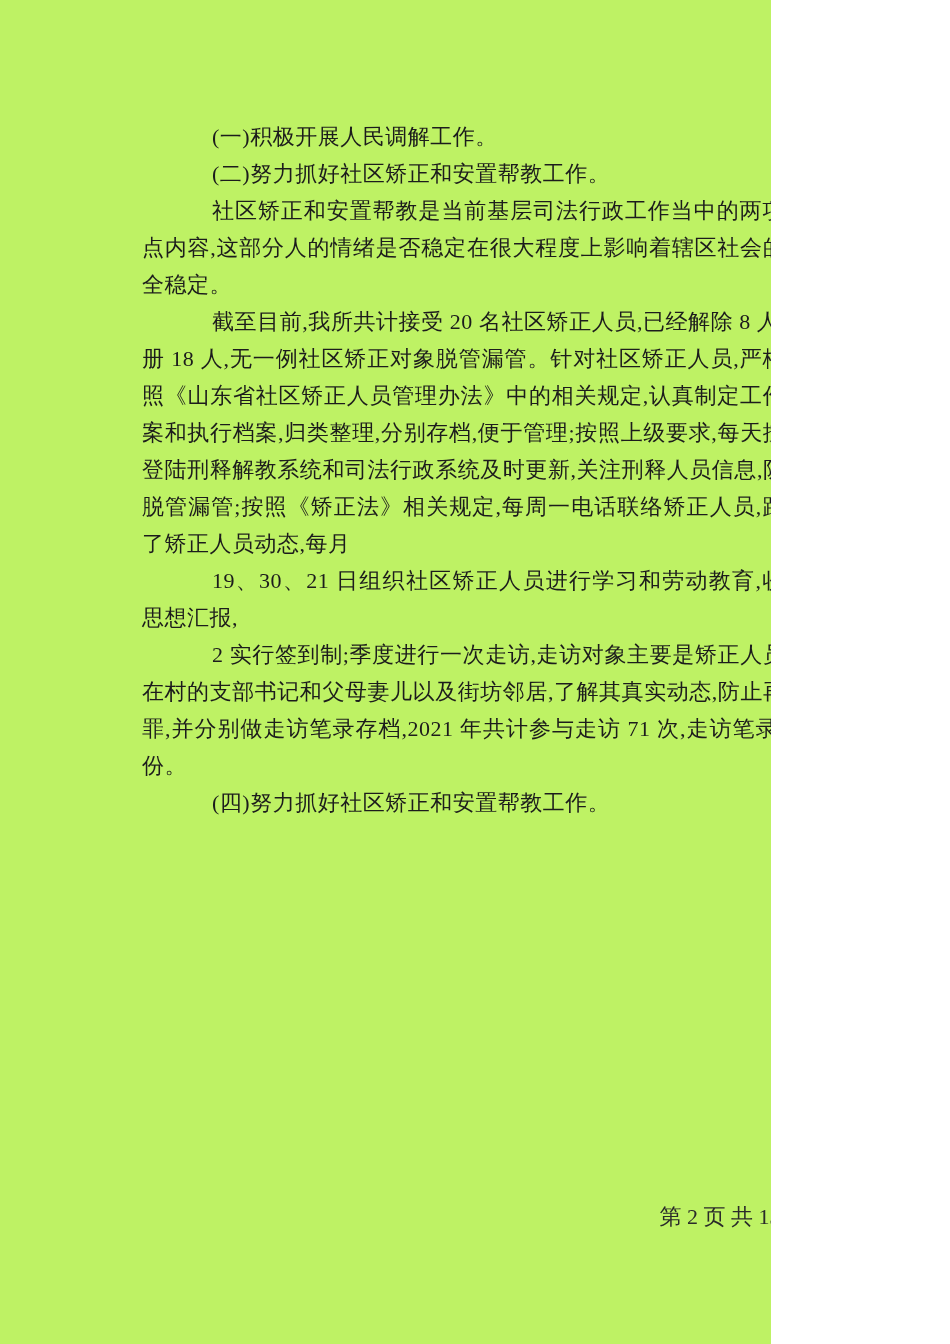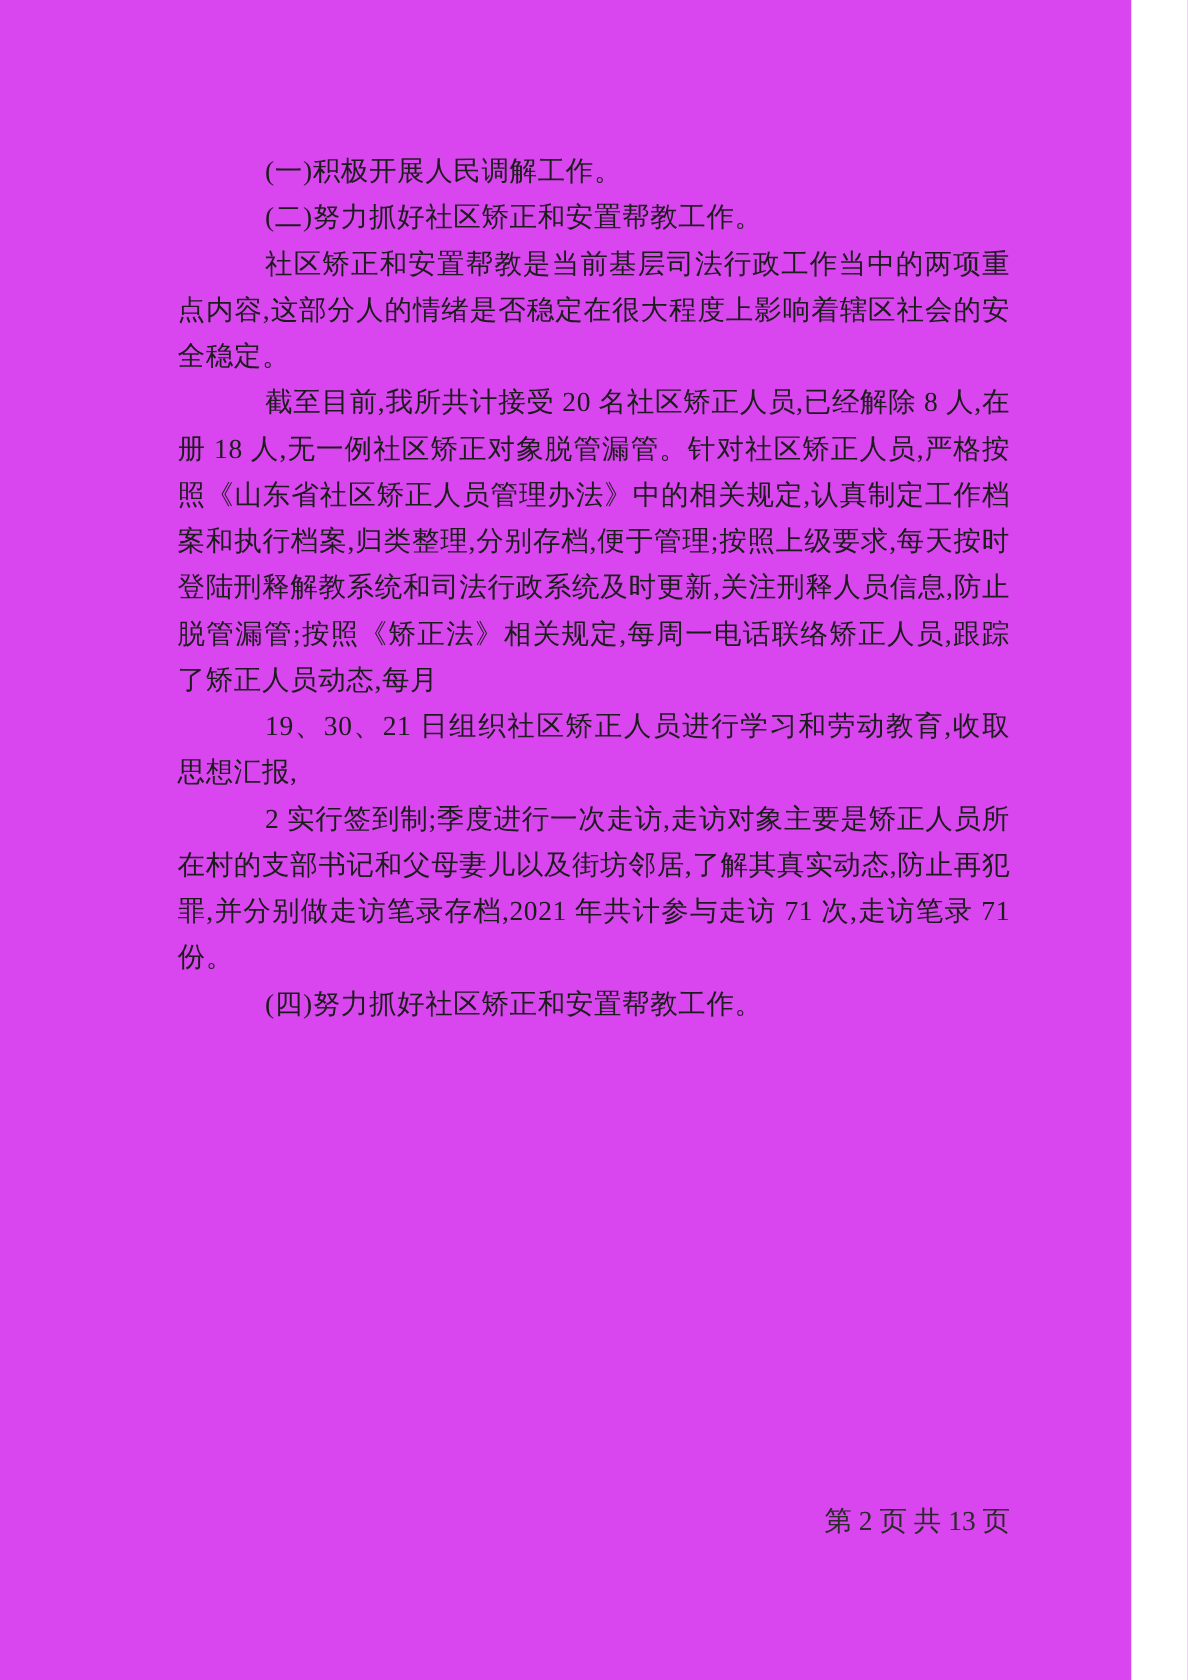--- a/index.html
+++ b/index.html
@@ -9,9 +9,9 @@
   }
   .page {
     position: relative;
-    width: 905px;
+    width: 771px;
     height: 1344px;
-    background: #d946ef;
+    background: #bef264;
     overflow: hidden;
     font-family: "Liberation Serif", "DejaVu Serif", serif;
   }

